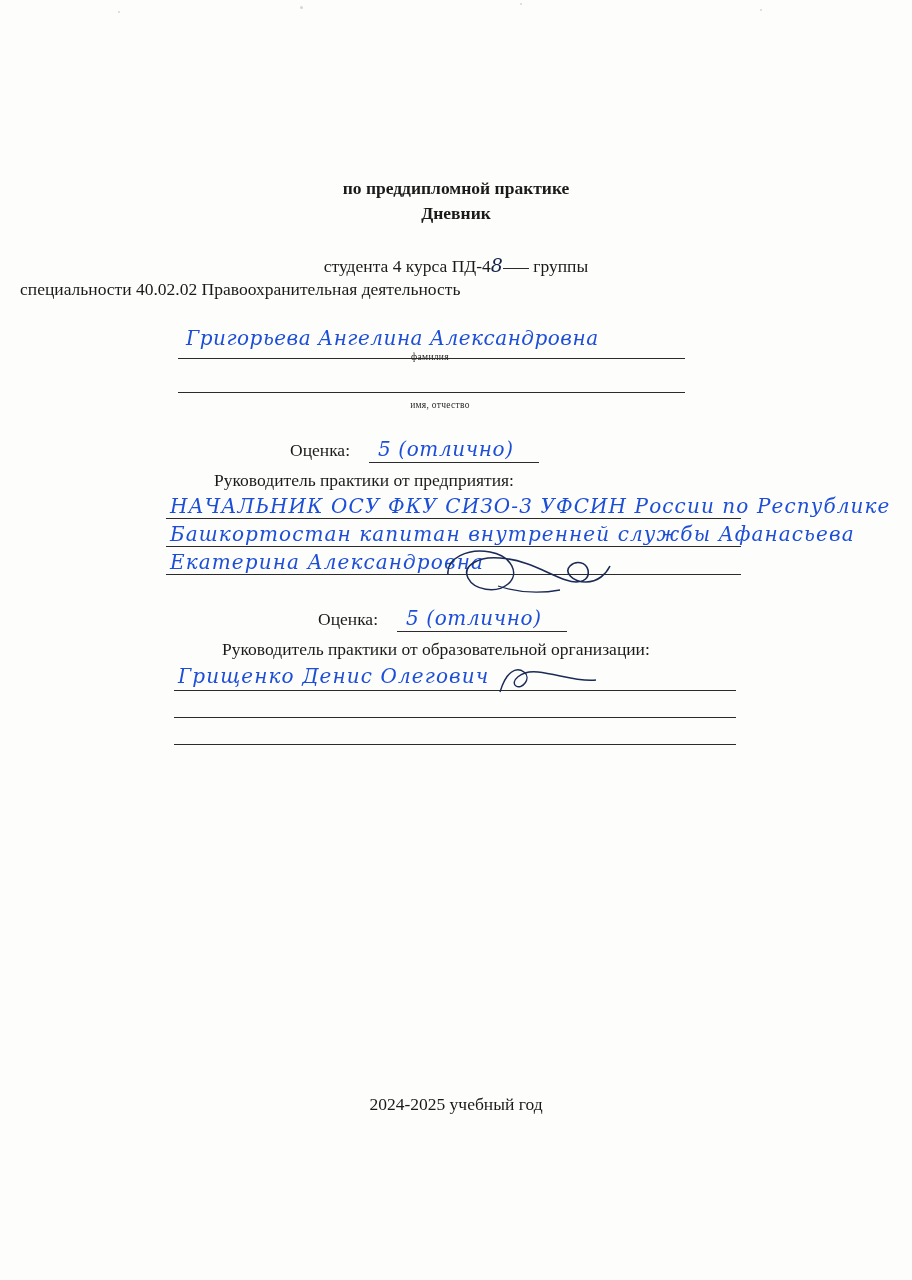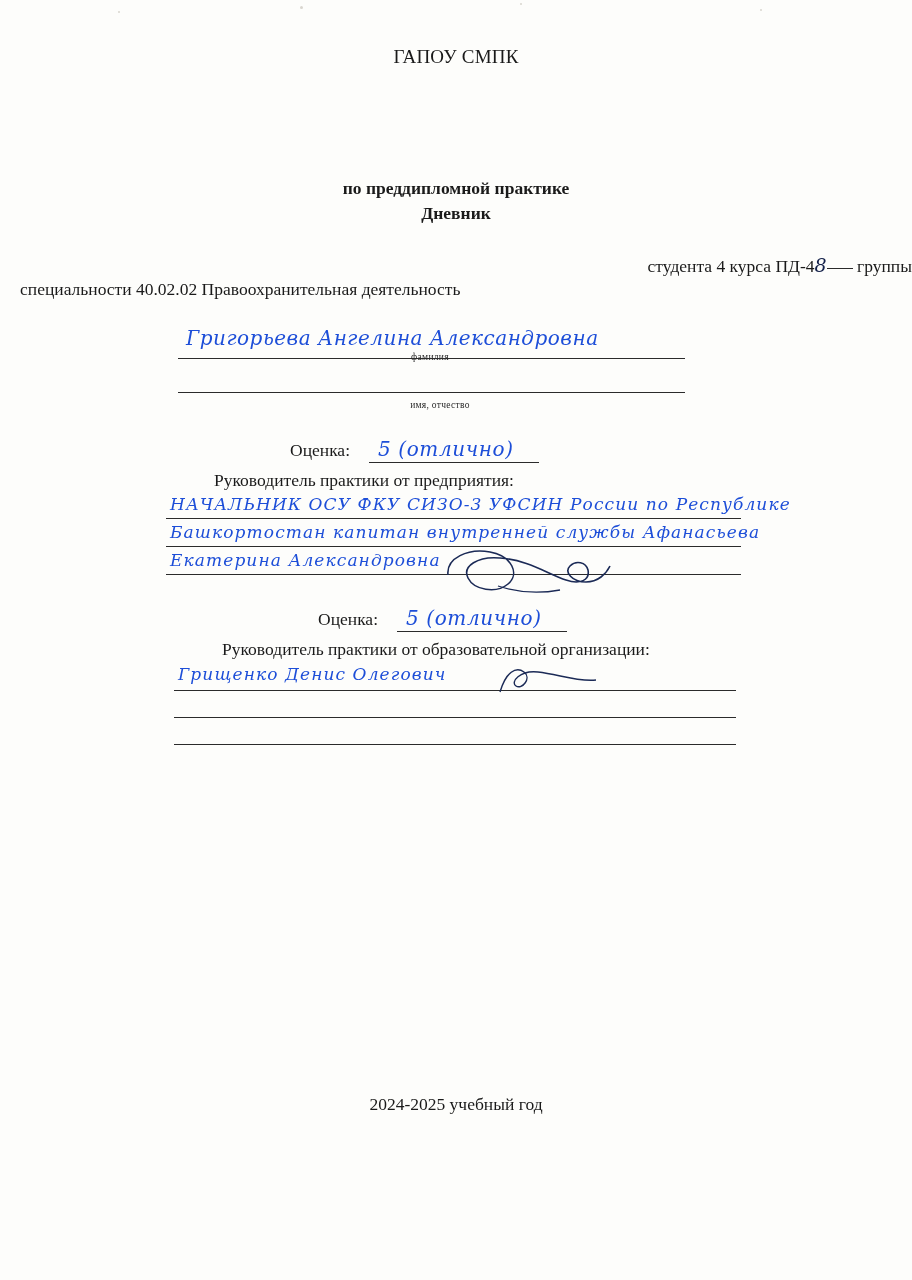--- a/index.html
+++ b/index.html
@@ -136,7 +136,6 @@
   <div class="scan-mark sm3"></div>
   <div class="scan-mark sm4"></div>
 
-  <div class="org-title">ГАПОУ СМПК</div>
 
   <div class="doc-title">
     <div>по преддипломной практике</div>

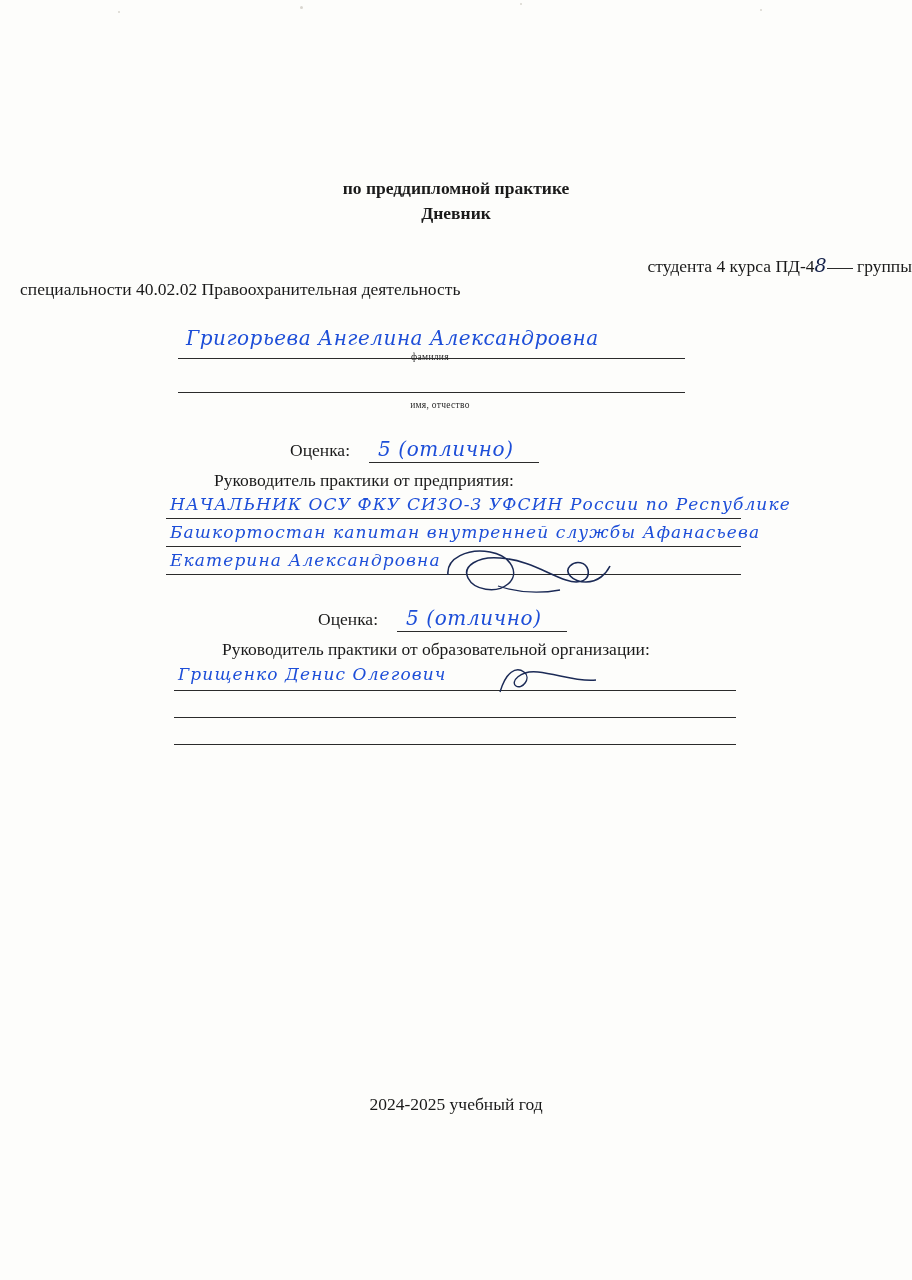--- a/index.html
+++ b/index.html
@@ -60,7 +60,7 @@
     top: 252px;
     left: 0;
     width: 912px;
-    text-align: right;
+    text-align: center;
     font-size: 17.5px;
     line-height: 27px;
   }

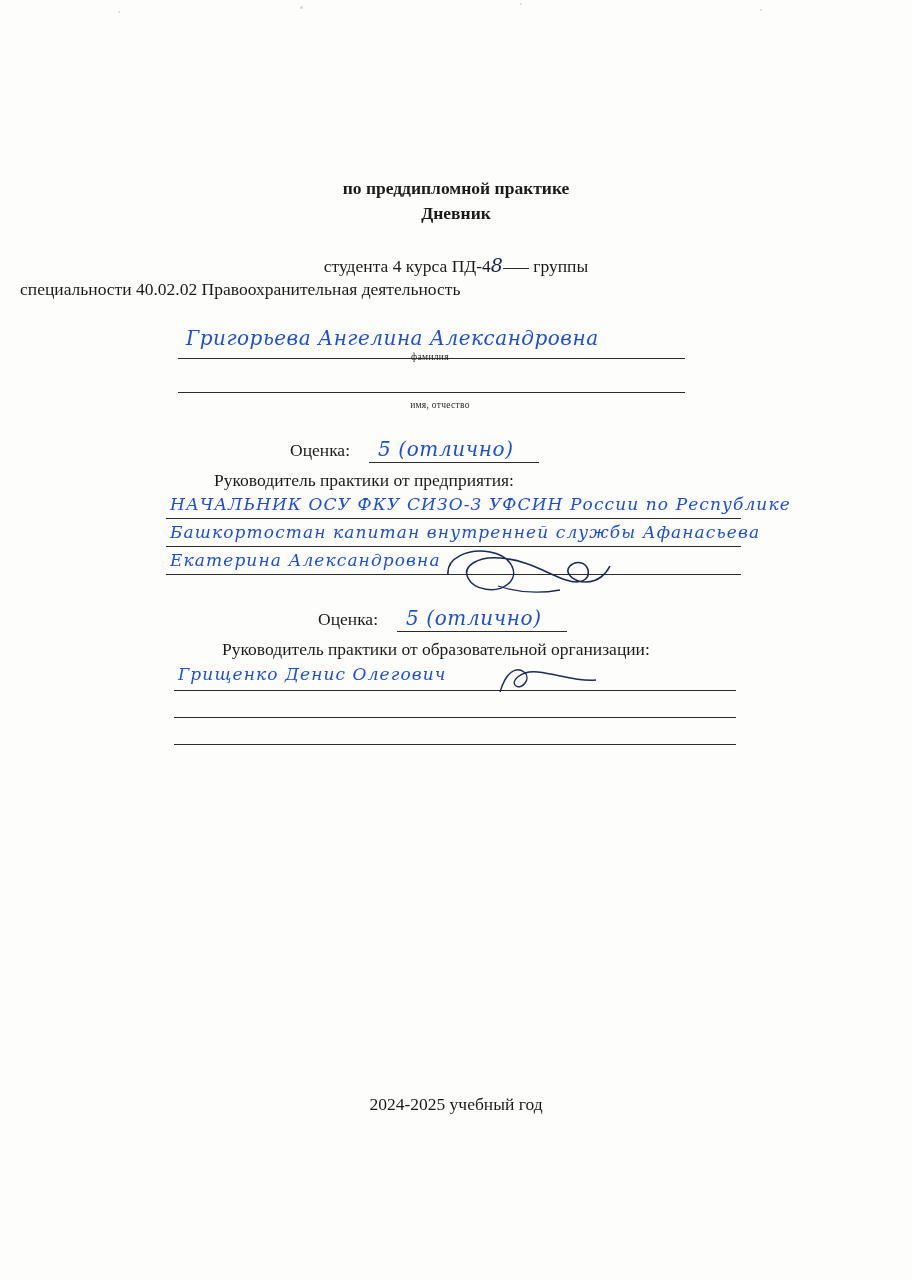--- a/index.html
+++ b/index.html
@@ -108,7 +108,7 @@
     white-space: nowrap;
   }
   .hand.big { font-size: 20px; letter-spacing: 0.5px; }
-  .hand.caps { font-size: 17px; letter-spacing: 1.1px; }
+  .hand.caps { font-size: 20px; letter-spacing: 1.1px; }
   .hand.grade { font-size: 20px; letter-spacing: 0.6px; }
 
   .signature {

